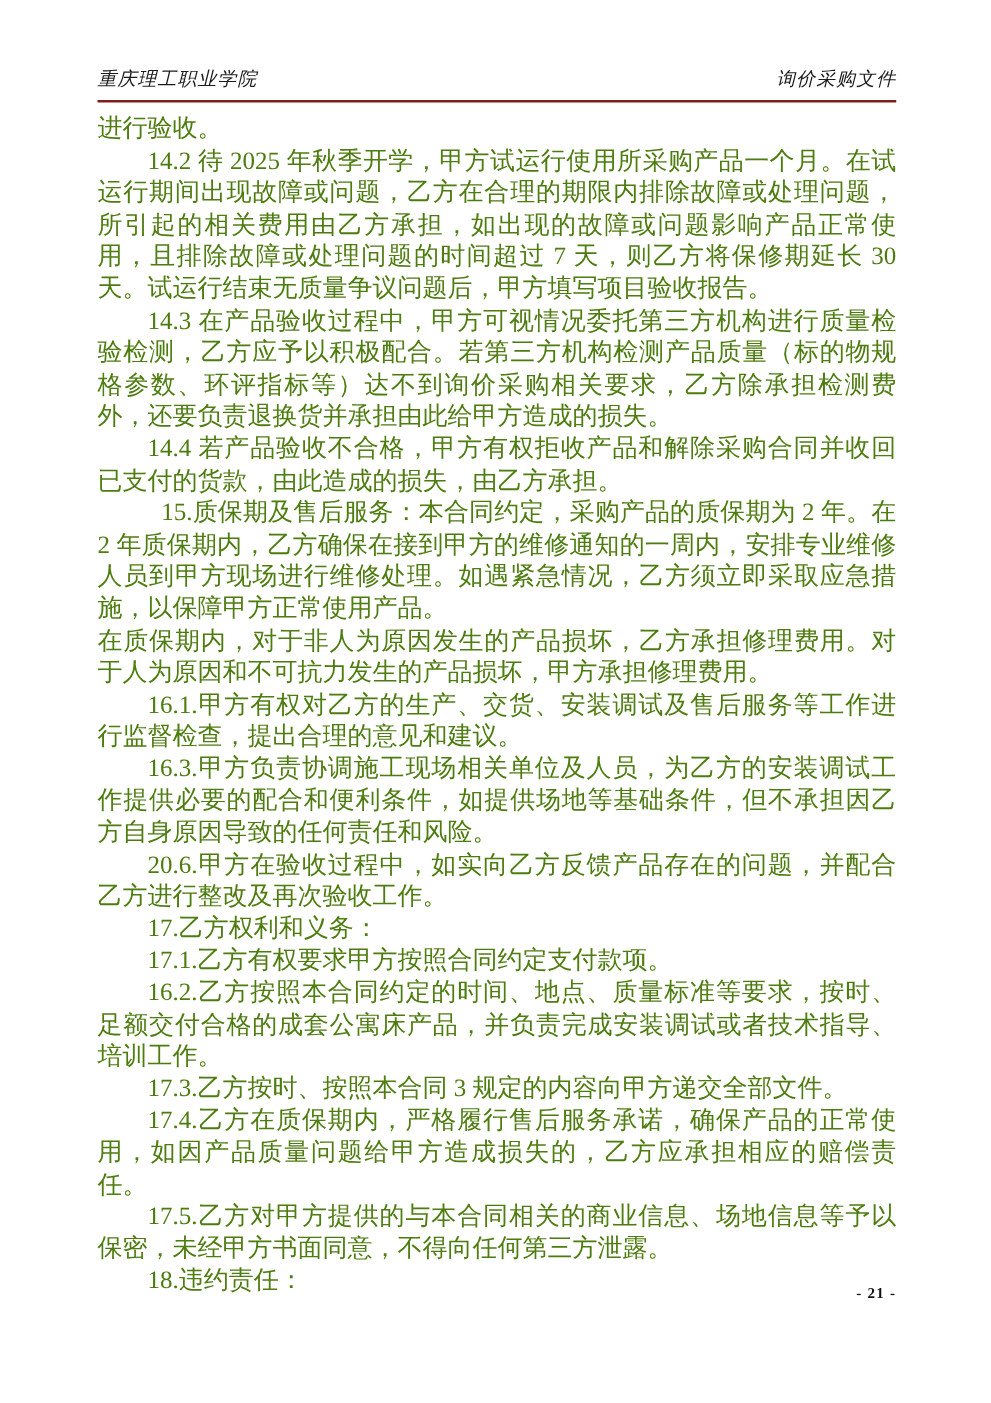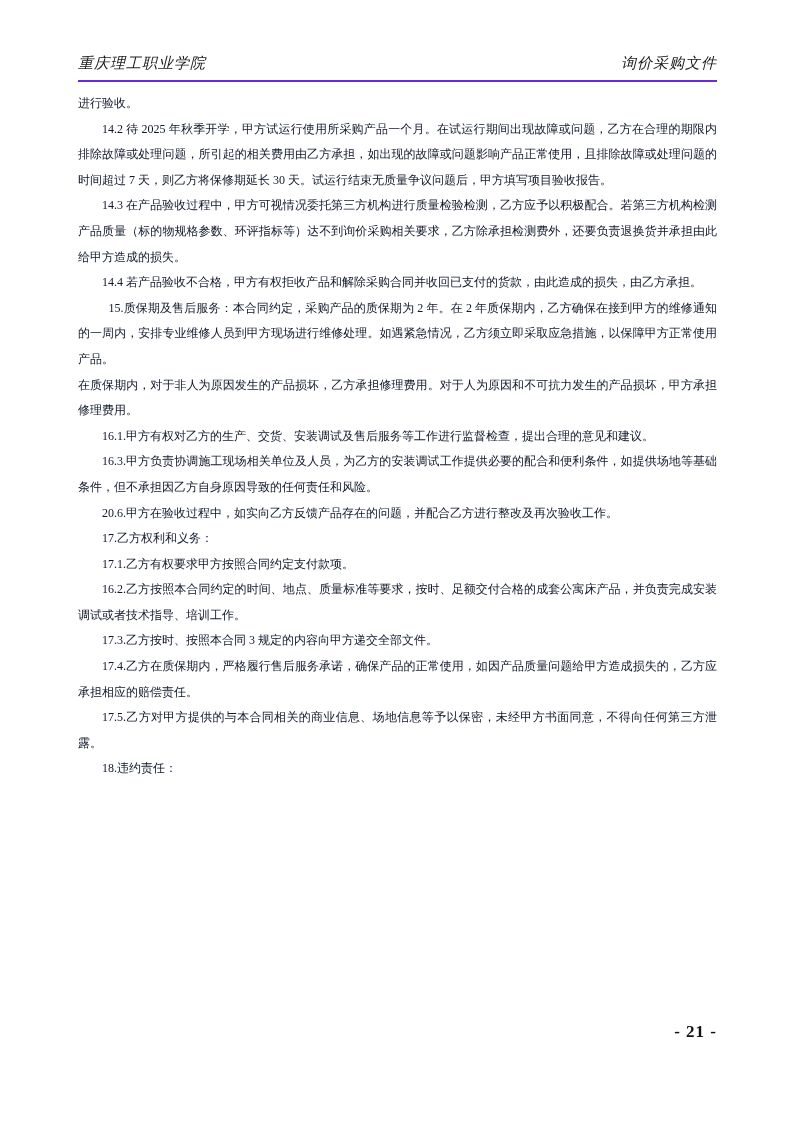--- a/index.html
+++ b/index.html
@@ -27,7 +27,7 @@
     font-style: italic;
     letter-spacing: 1px;
     padding-bottom: 7px;
-    border-bottom: 2px solid #6d28d9;
+    border-bottom: 2px solid #7f1d1d;
   }
   .header .school,
   .header .doctype {

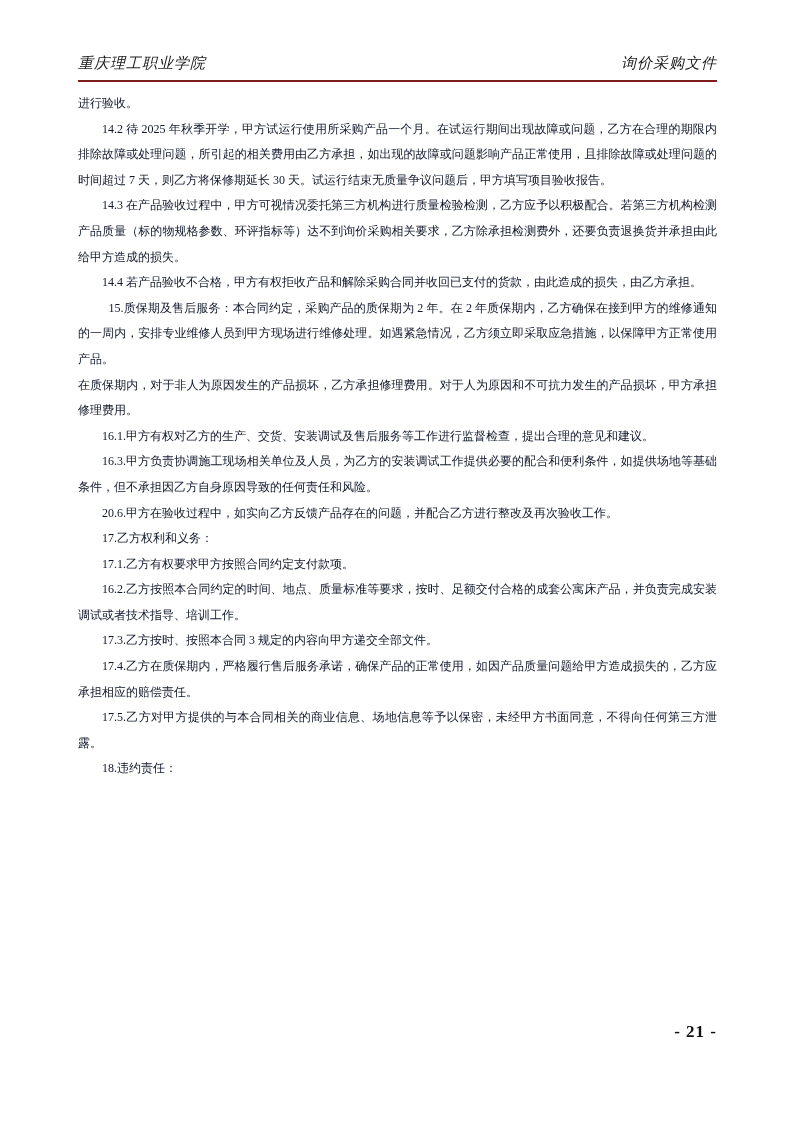--- a/index.html
+++ b/index.html
@@ -35,10 +35,10 @@
   }
   .doc-body {
     margin-top: 9px;
-    font-size: 12px;
+    font-size: 20px;
     line-height: 25.6px;
     text-align: justify;
-    color: #0f172a;
+    color: #4d7c0f;
   }
   .doc-body p {
     margin: 0;

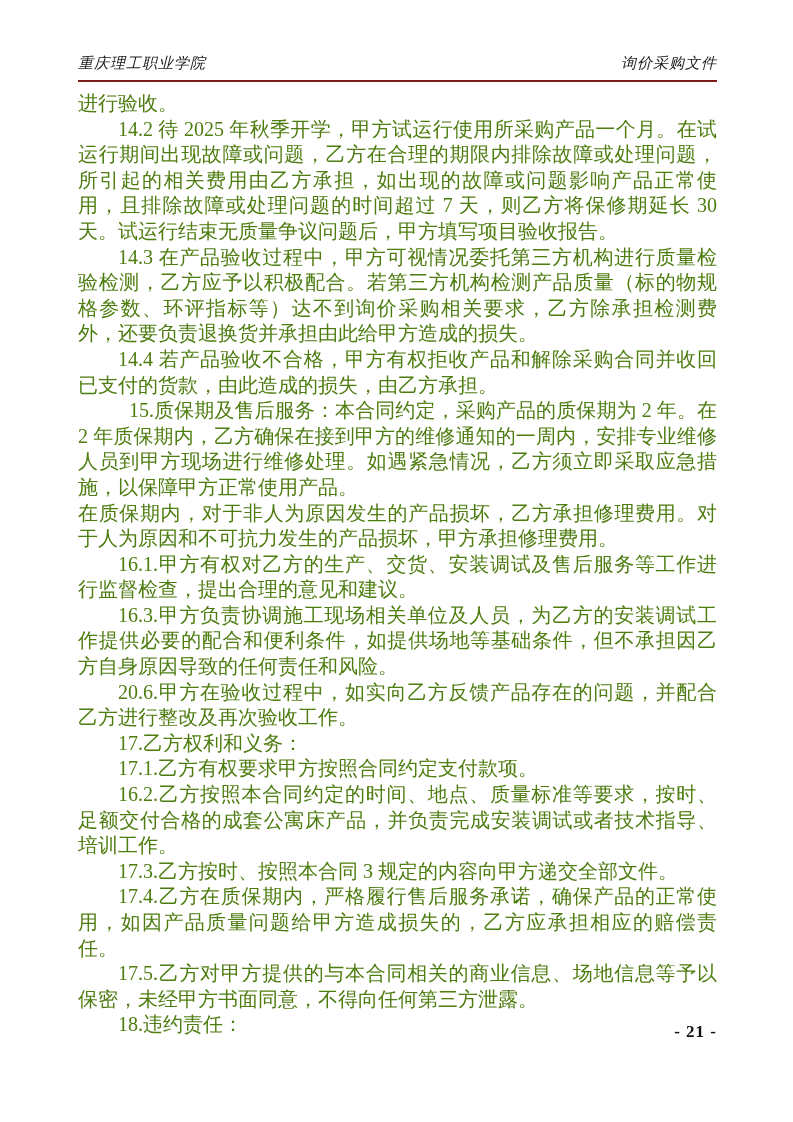--- a/index.html
+++ b/index.html
@@ -53,7 +53,7 @@
     position: absolute;
     right: 76px;
     bottom: 80px;
-    font-size: 17px;
+    font-size: 12px;
     font-weight: bold;
     letter-spacing: 1px;
     color: #111;

